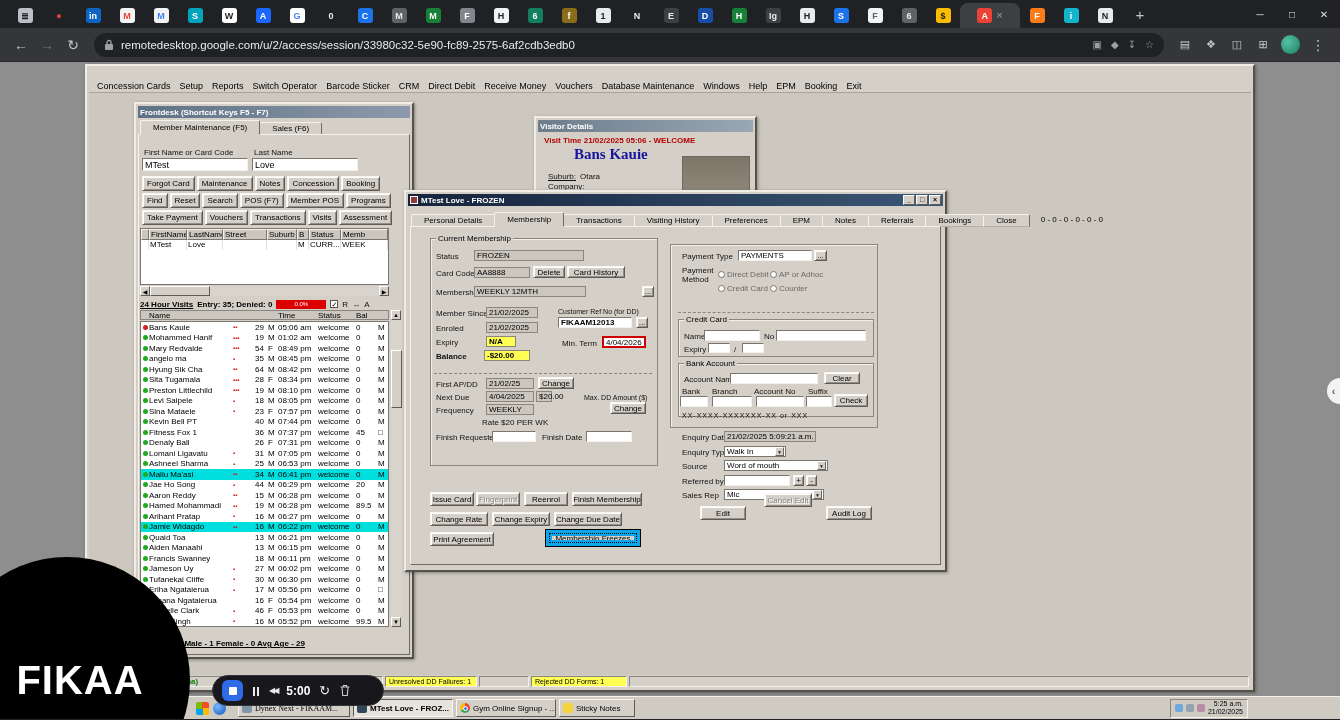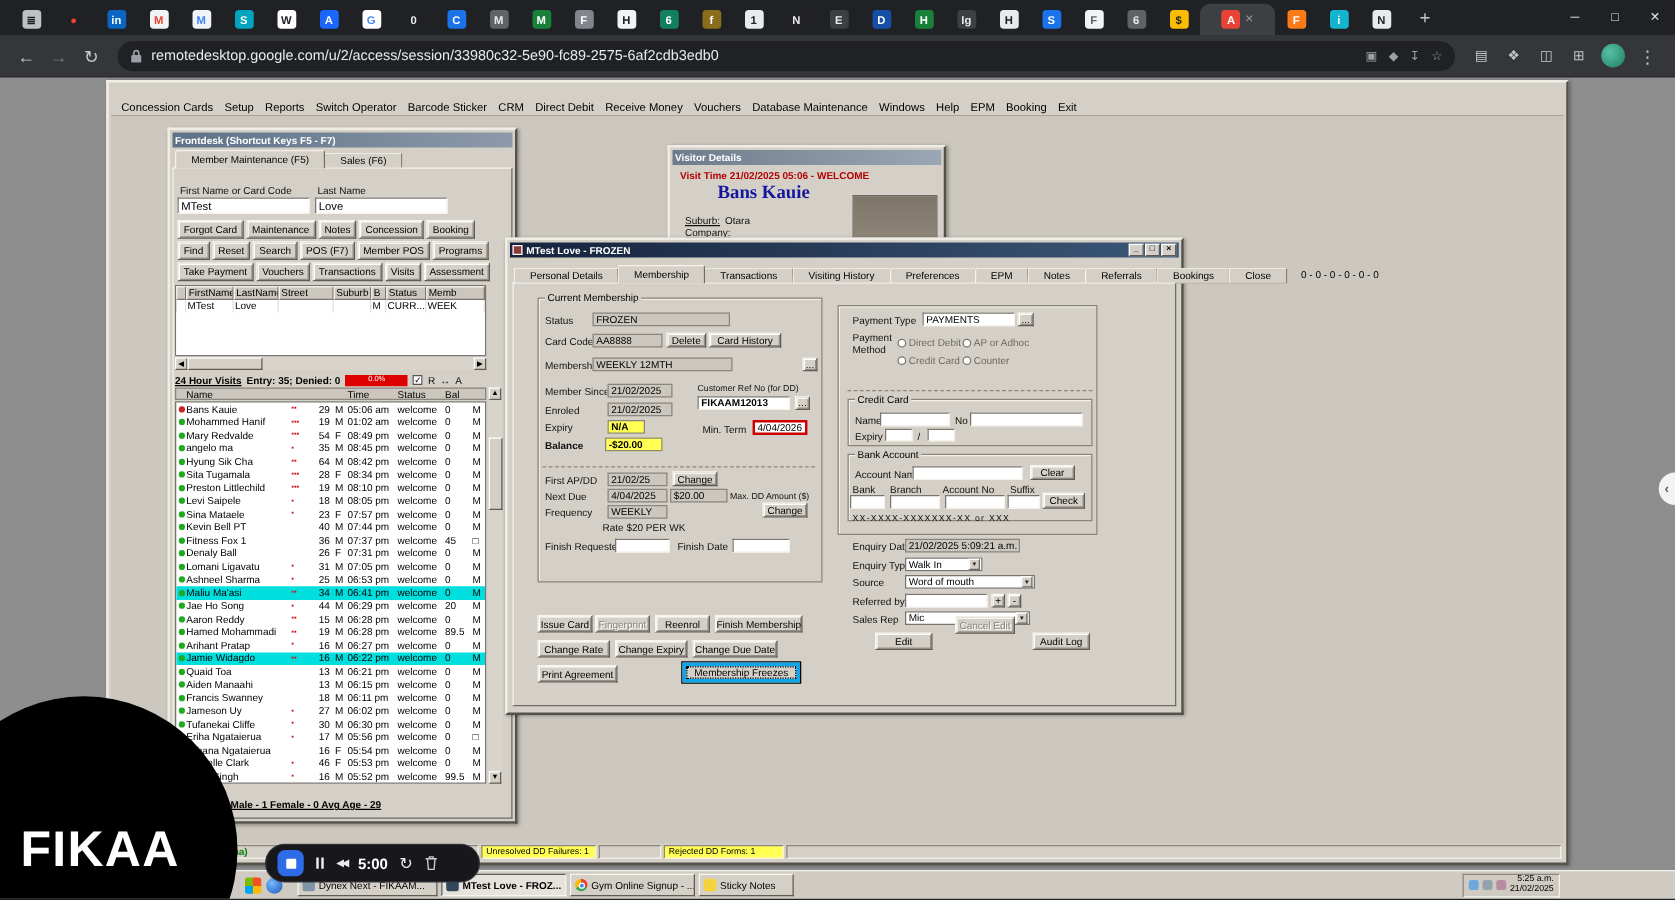--- a/index.html
+++ b/index.html
@@ -906,7 +906,7 @@
           <button class="b95" style="left:132px;top:185px;width:36px;height:12px">Change</button>
           <span class="lb" style="left:30px;top:201px">Next Due</span>
           <span class="fb" style="left:80px;top:199px;width:48px">4/04/2025</span>
-          <span class="fb" style="left:130px;top:199px;width:46px">$20.00</span>
+          <span class="fb" style="left:130px;top:199px;width:16px">$20.00</span>
           <span class="lb fs7" style="left:178px;top:201px">Max. DD Amount ($)</span>
           <span class="lb" style="left:30px;top:214px">Frequency</span>
           <span class="fb" style="left:80px;top:212px;width:48px">WEEKLY</span>

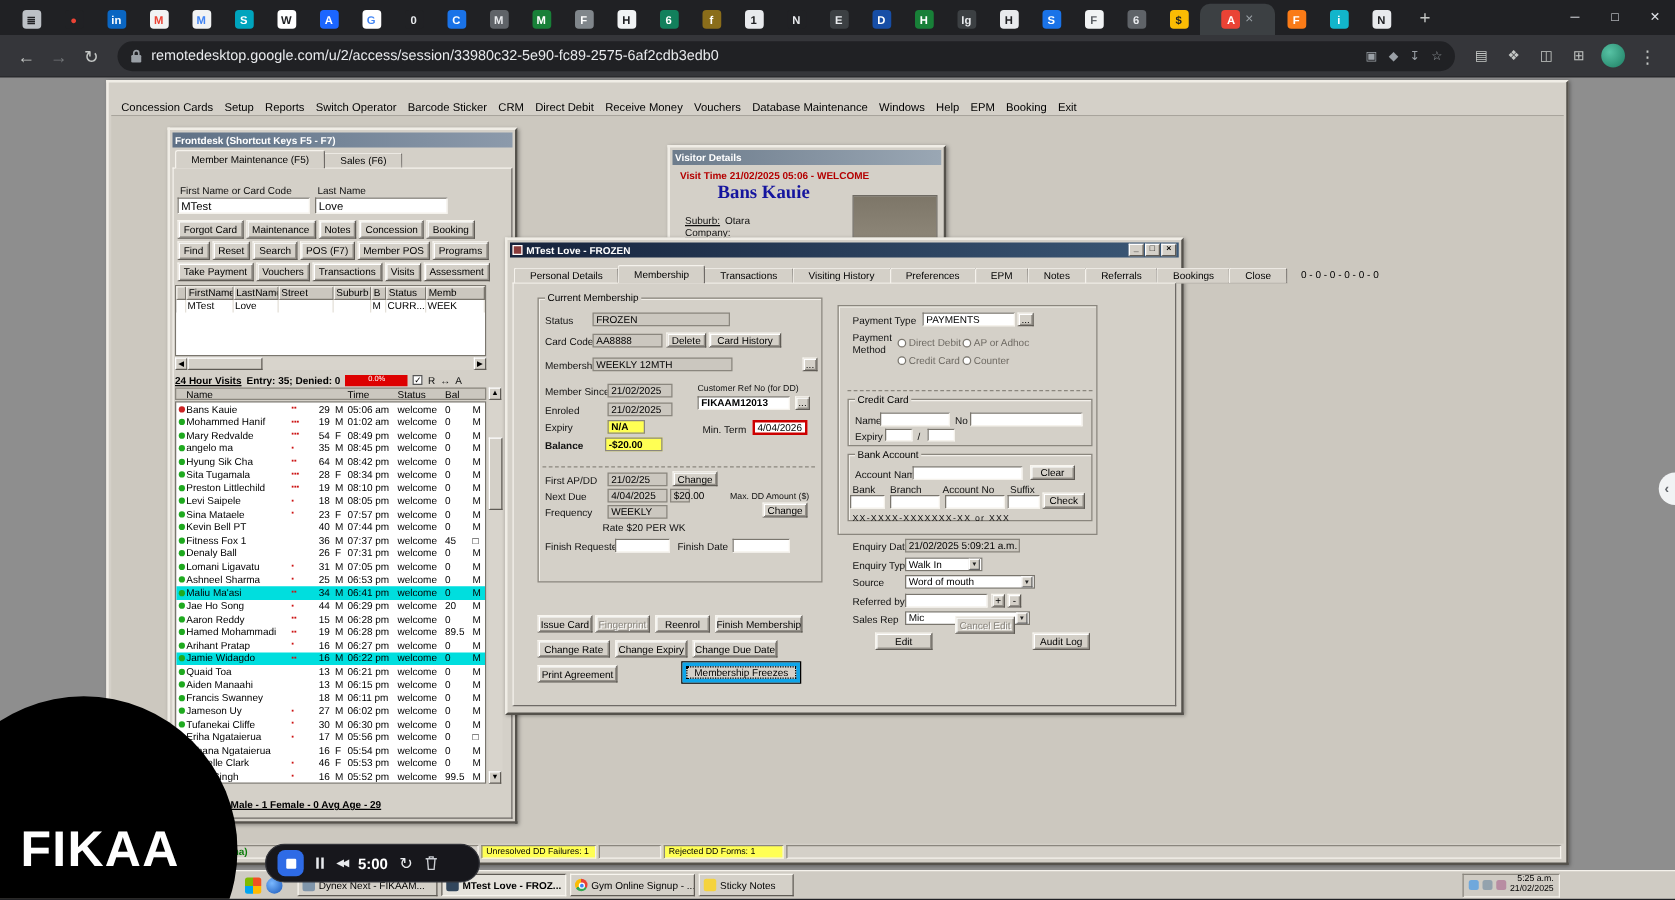--- a/index.html
+++ b/index.html
@@ -41,7 +41,7 @@
 .b95{position:absolute;background:#d4d0c8;border:1px solid;border-color:#f8f5ef #5f5b55 #5f5b55 #f8f5ef;box-shadow:inset 1px 1px 0 #fff,inset -1px -1px 0 #938f88;font-size:8px;display:flex;align-items:center;justify-content:center;white-space:nowrap;cursor:default;overflow:hidden}
 .b95f{background:#d4d0c8;border:1px solid;border-color:#f8f5ef #5f5b55 #5f5b55 #f8f5ef;box-shadow:inset 1px 1px 0 #fff,inset -1px -1px 0 #938f88;font-size:8px;height:15px;display:flex;align-items:center;justify-content:center;padding:0 4px;white-space:nowrap}
 .dis{color:#8a867e;text-shadow:1px 1px 0 #fff}
-.focus{border:3px solid #0ea5e9;box-shadow:0 0 0 1px #000;outline:1px dotted #000;outline-offset:-4px}
+.focus{border:6px solid #0ea5e9;box-shadow:0 0 0 1px #000;outline:1px dotted #000;outline-offset:-4px}
 .grp{position:absolute;border:1px solid #8a867e;box-shadow:inset 1px 1px 0 #f2efe9}
 .glab{position:absolute;top:-5px;left:5px;background:#d4d0c8;font-size:8px;line-height:9px;padding:0 2px;white-space:nowrap}
 .dd{position:absolute;height:11px;background:#fff;border:1px solid #7a766e;font-size:8px;display:flex;align-items:center;padding:0 1px 0 2px;white-space:nowrap}

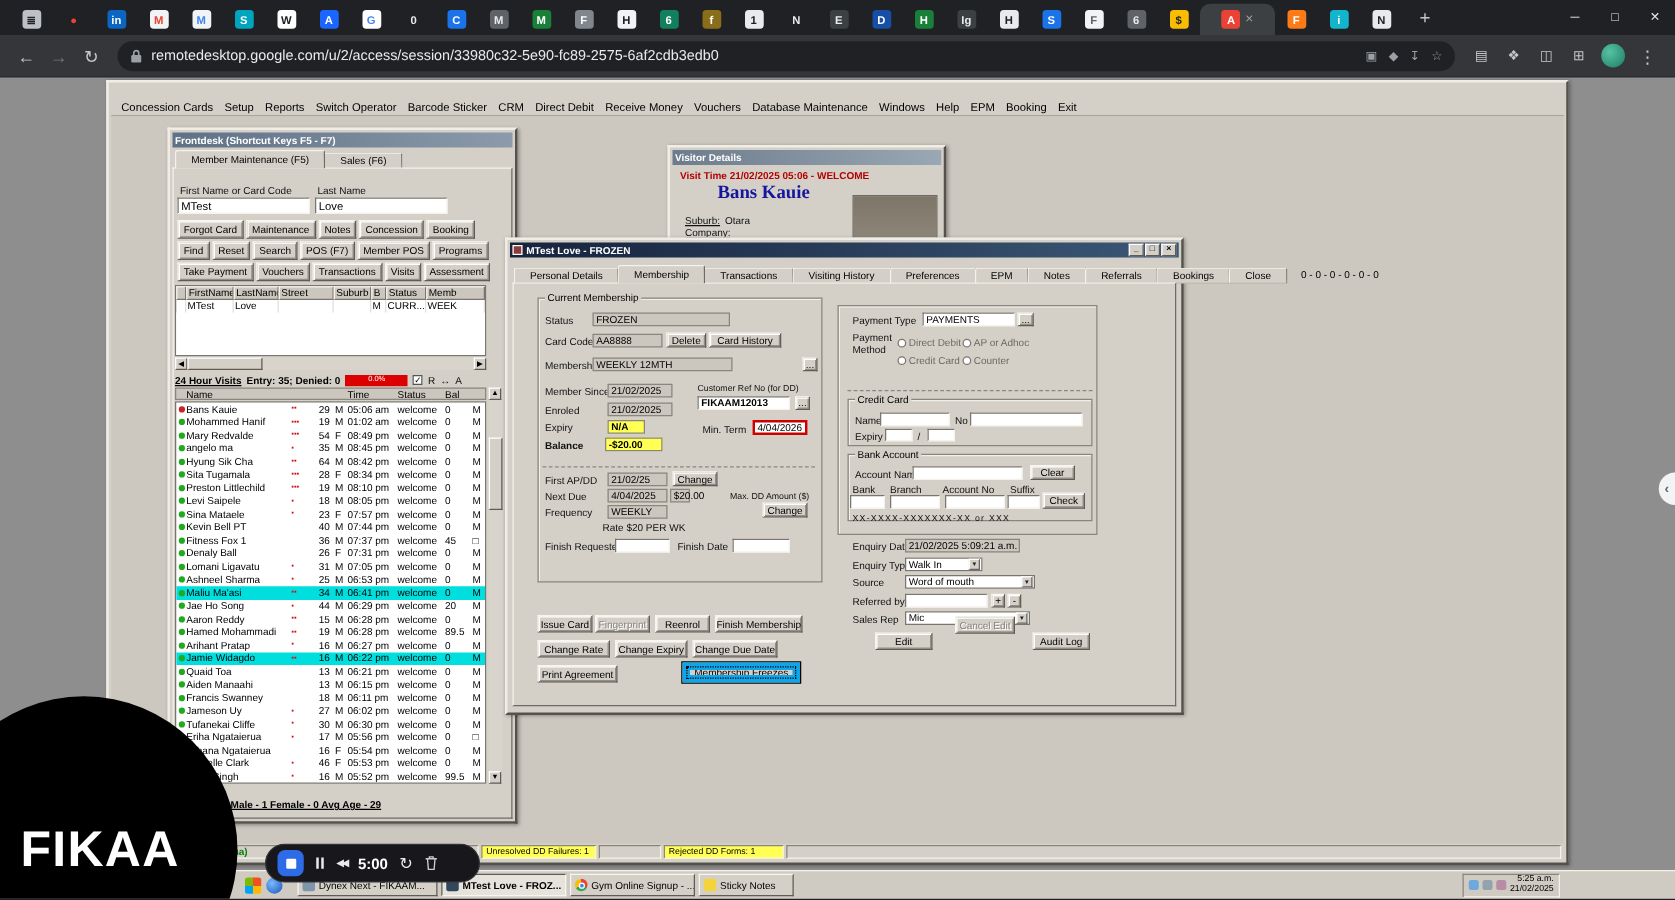--- a/index.html
+++ b/index.html
@@ -1014,7 +1014,7 @@
       <span class="orb"></span>
       <div class="tsk-btns">
 
-          <div class="tskb" style="width: 112px;">
+          <div class="tskb" style="width: 112px; font-family: Liberation Serif, serif;">
             <span class="tskb-ic" style="background: rgb(127, 149, 170);"></span>
             <span>Dynex Next - FIKAAM...</span>
           </div>

